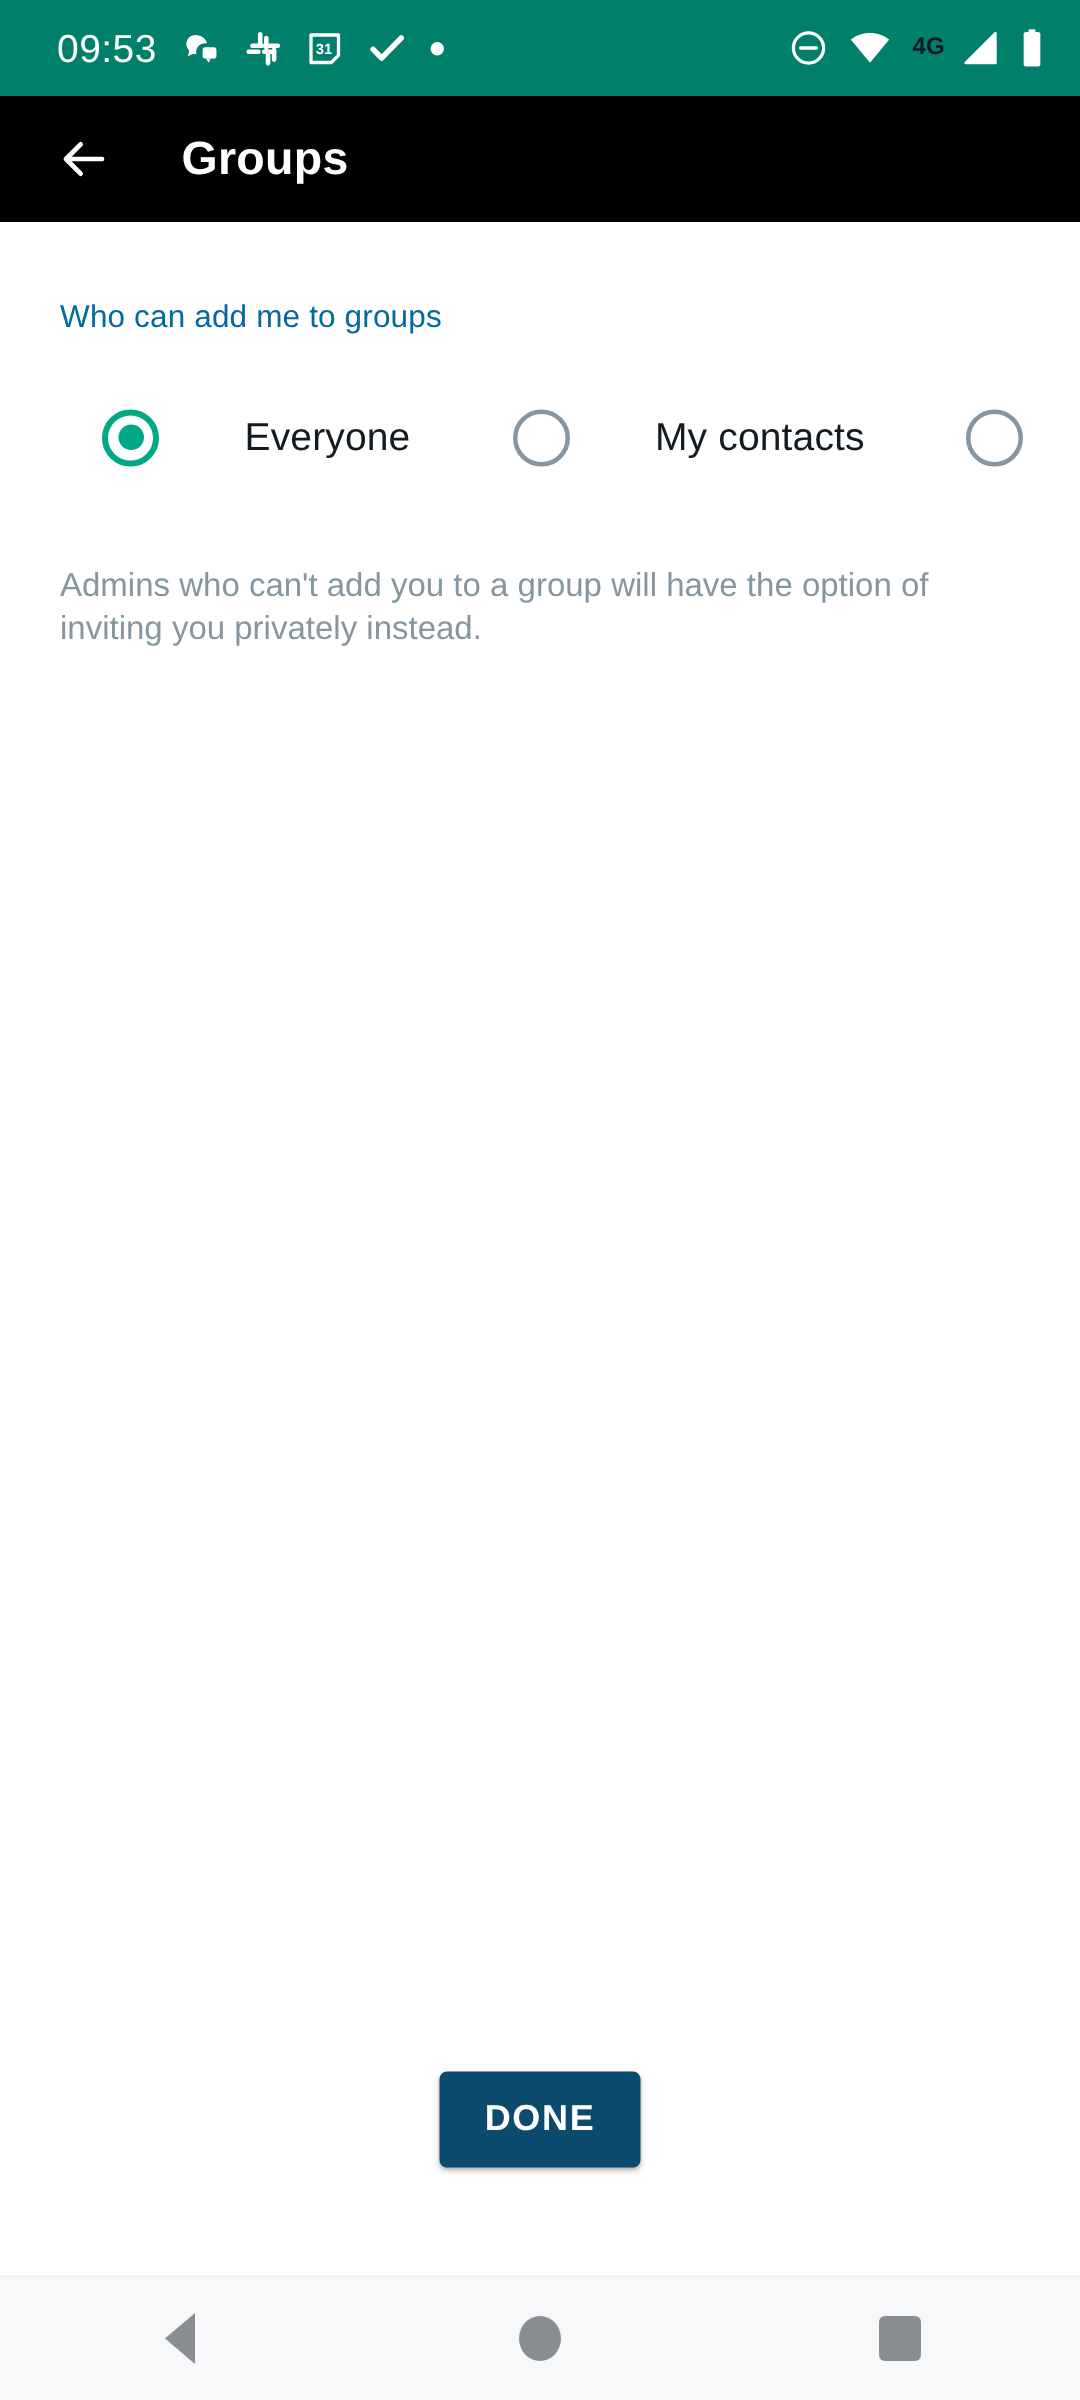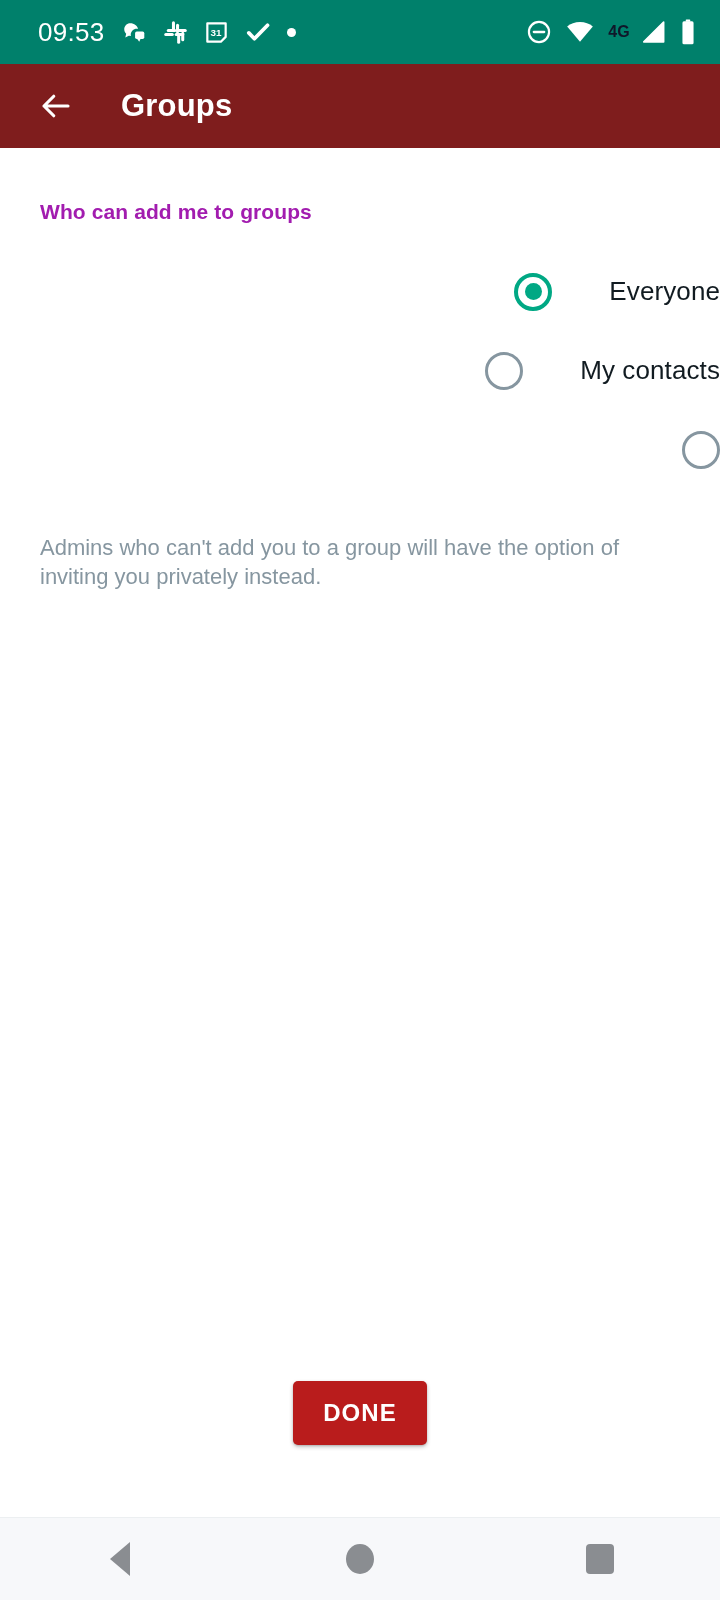--- a/index.html
+++ b/index.html
@@ -46,7 +46,7 @@
   
   .app-bar {
     height:84px;
-    background:#7f1d1d;
+    background:#000000;
     display:flex; align-items:center;
     padding:0 24px 0 28px;
     flex:0 0 auto;

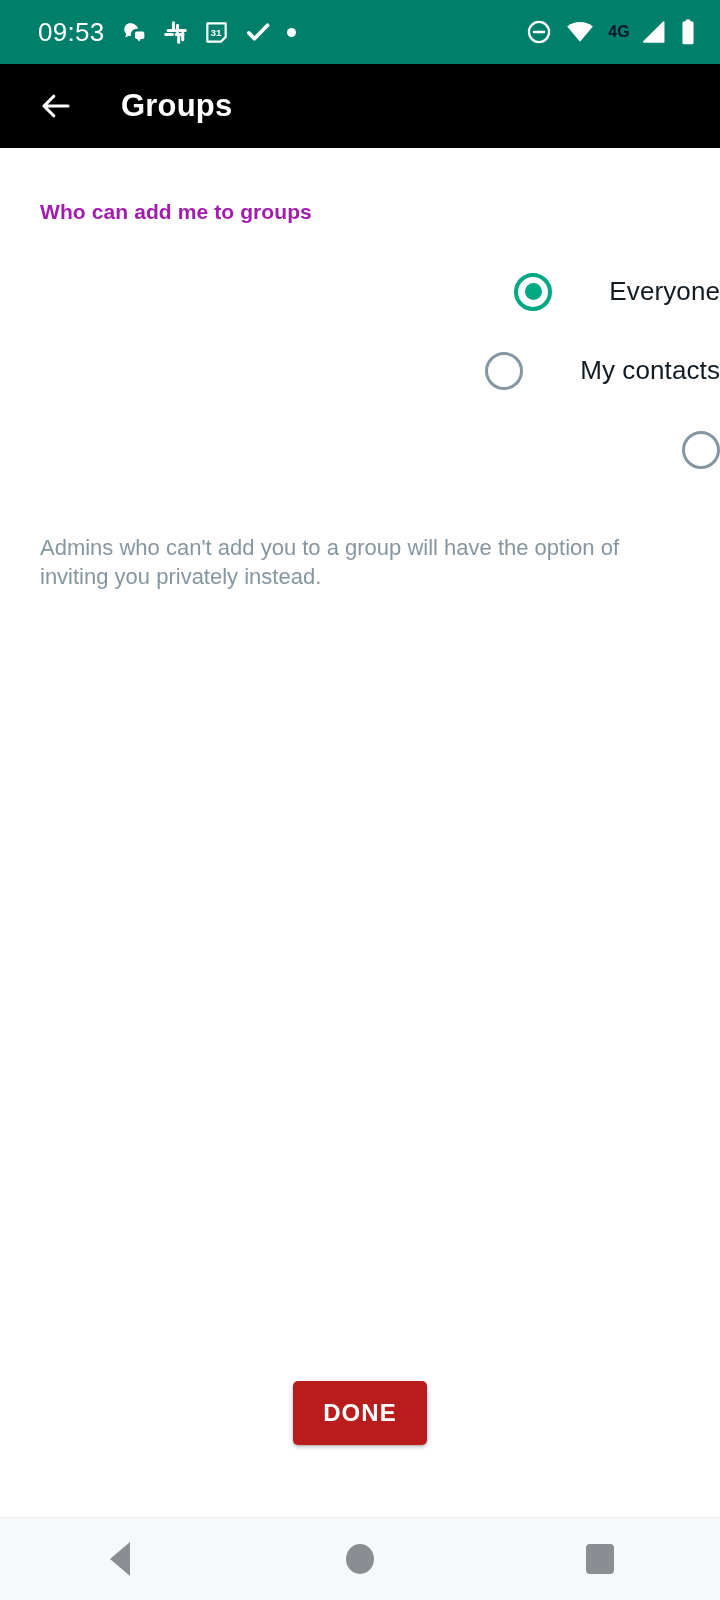--- a/index.html
+++ b/index.html
@@ -74,9 +74,9 @@
     min-height:0;
   }
   .section-title {
-    color:#a21caf;
+    color:#0369a1;
     font-size:21px;
-    font-weight:700;
+    font-weight:400;
     padding:52px 0 0 40px;
     letter-spacing:0.1px;
   }

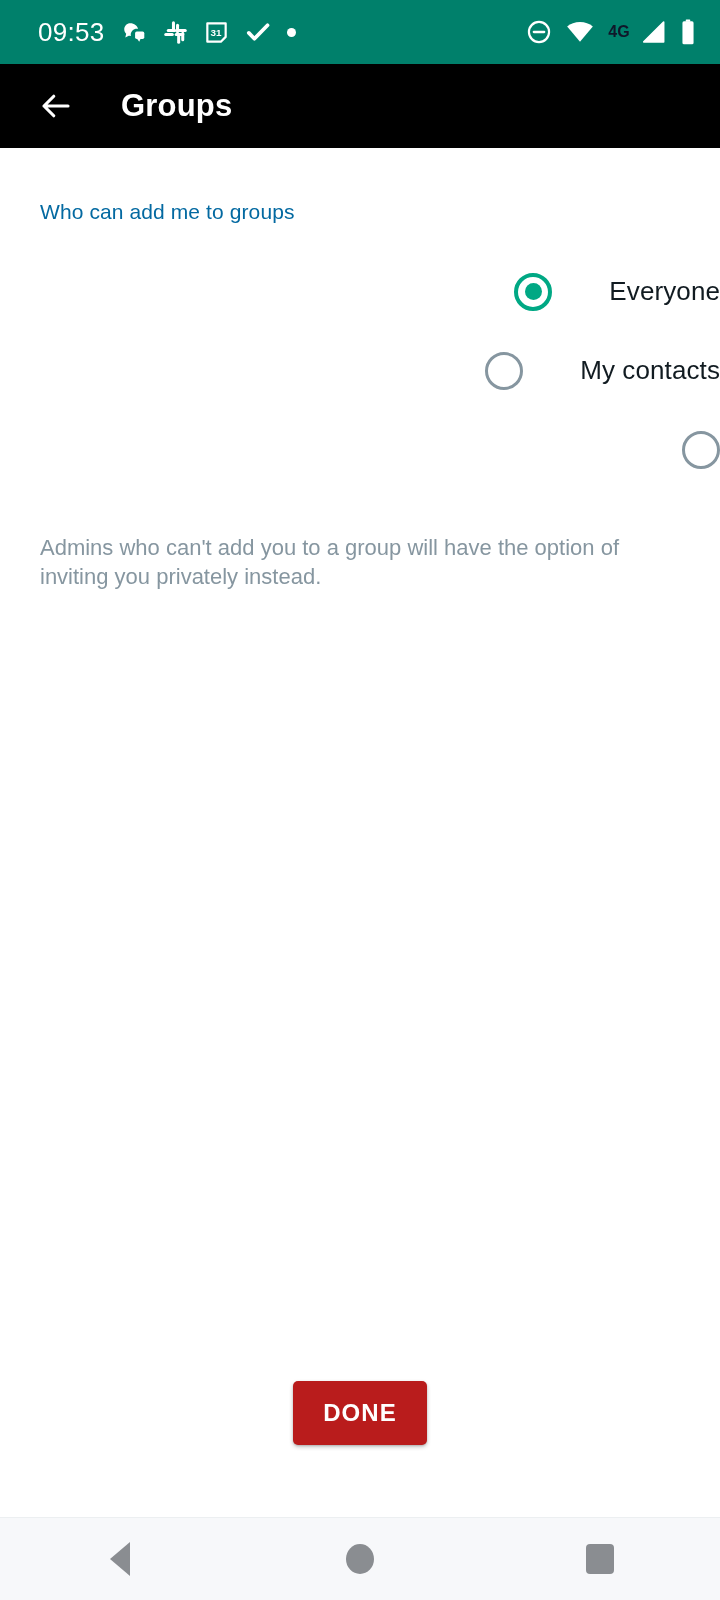--- a/index.html
+++ b/index.html
@@ -83,7 +83,7 @@
 
   .radio-list {
     margin-top:28px;
-    display:flex; flex-direction:column;align-items:flex-end;
+    display:flex; flex-direction:row;align-items:flex-end;
   }
   .radio-row {
     display:flex; align-items:center;

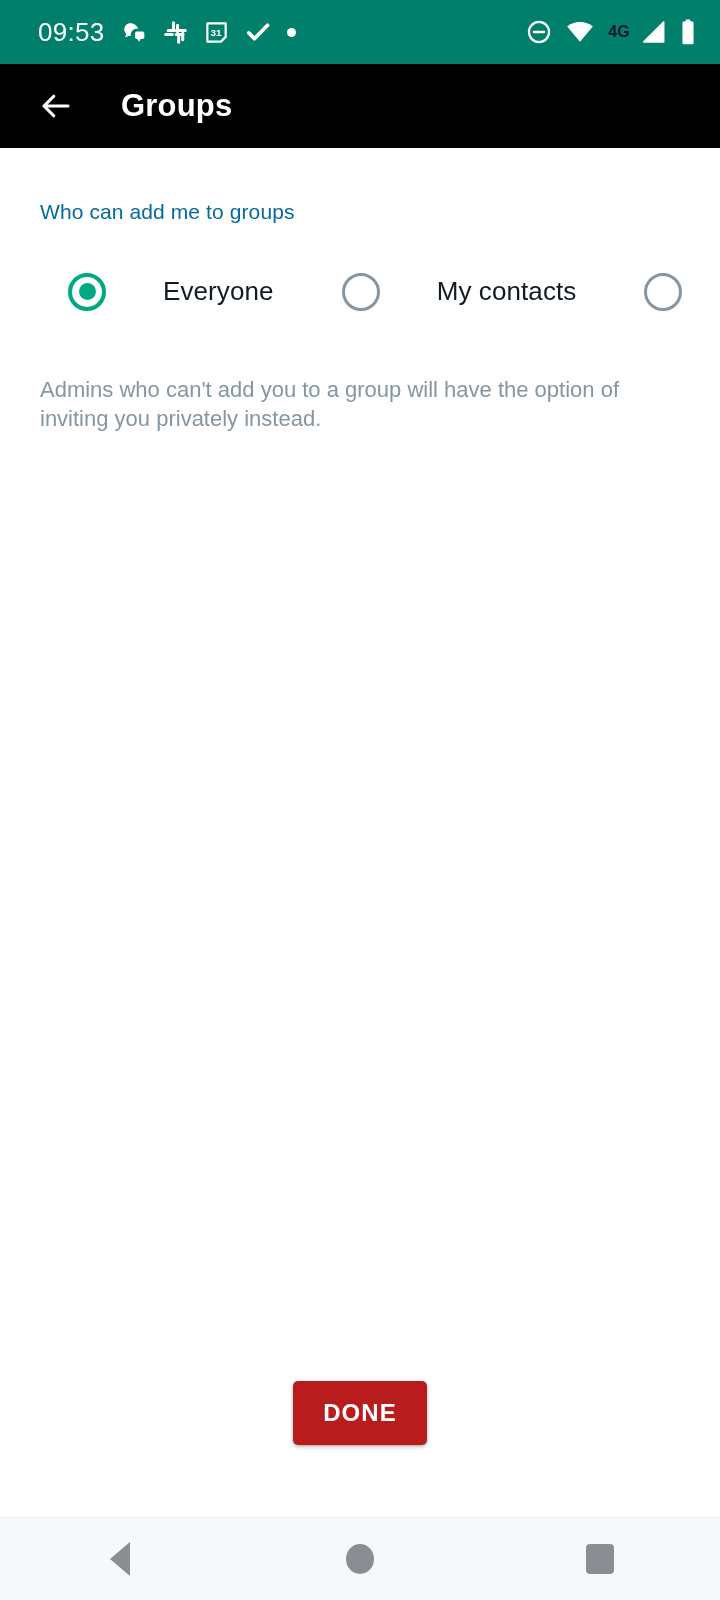--- a/index.html
+++ b/index.html
@@ -135,7 +135,7 @@
     display:flex; justify-content:center;
   }
   .done-btn {
-    background:#b91c1c;
+    background:#0c4a6e;
     color:#ffffff;
     border:none;
     border-radius:5px;

